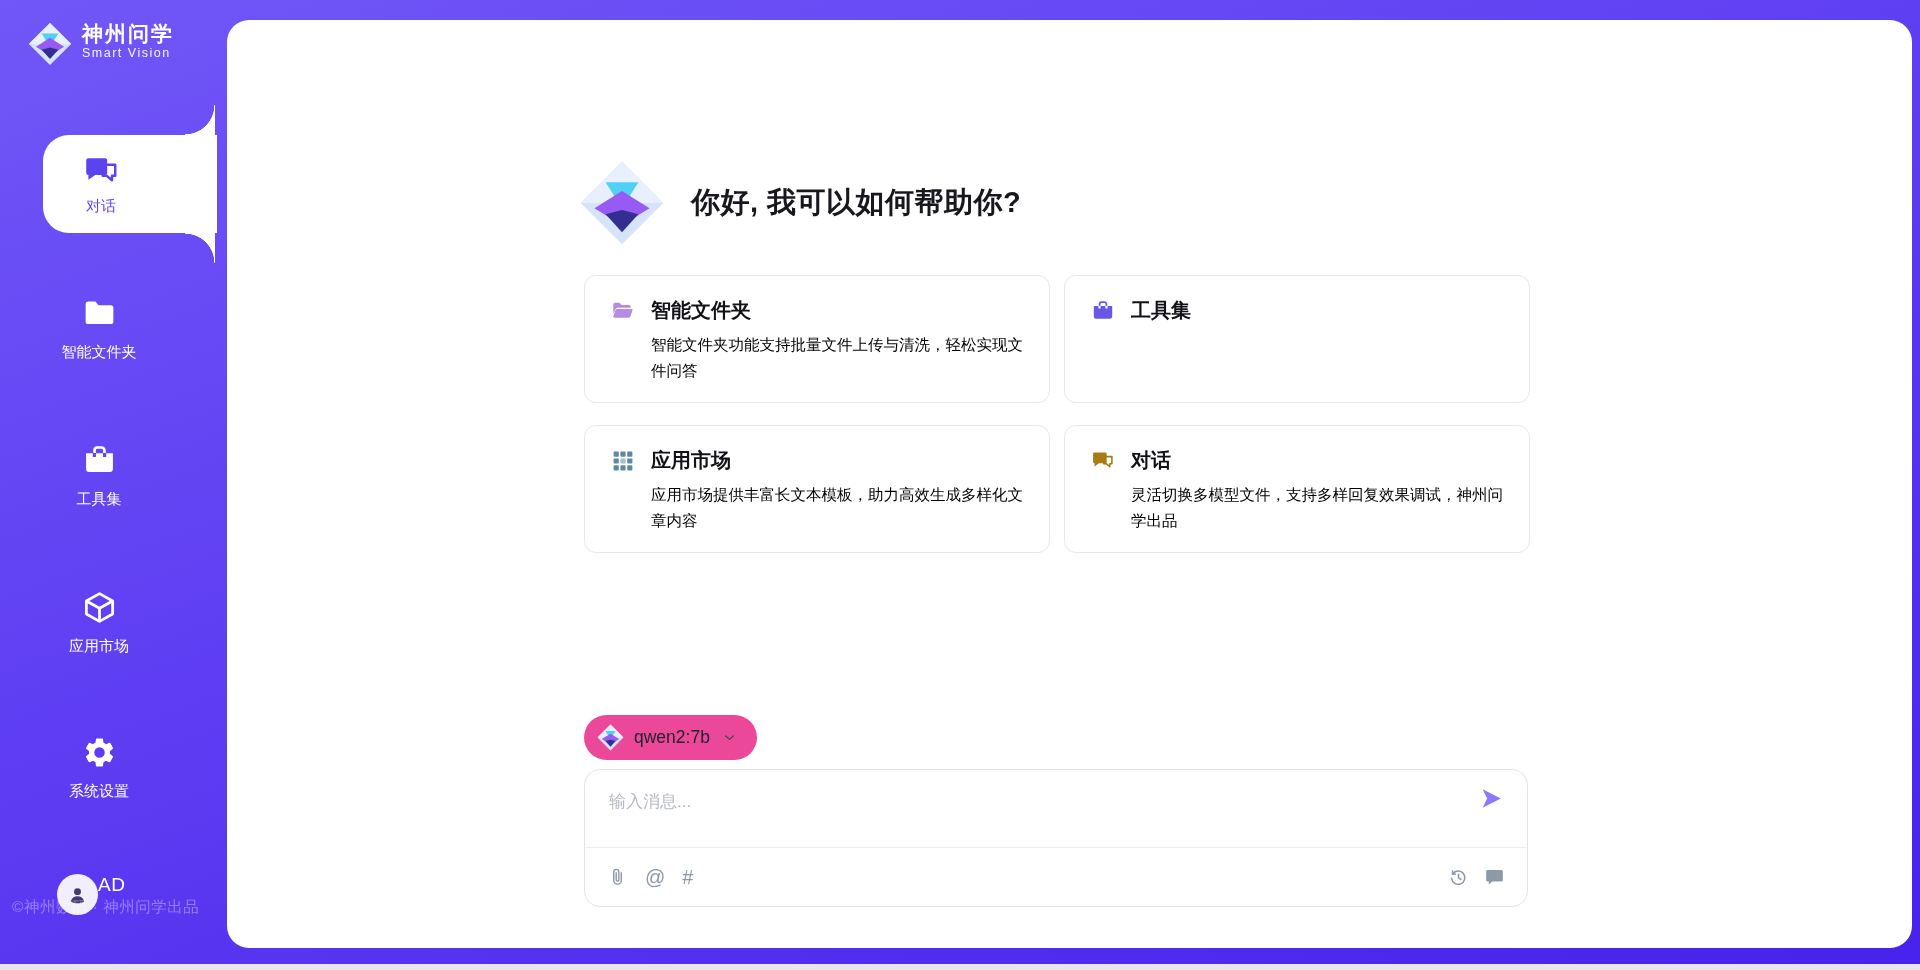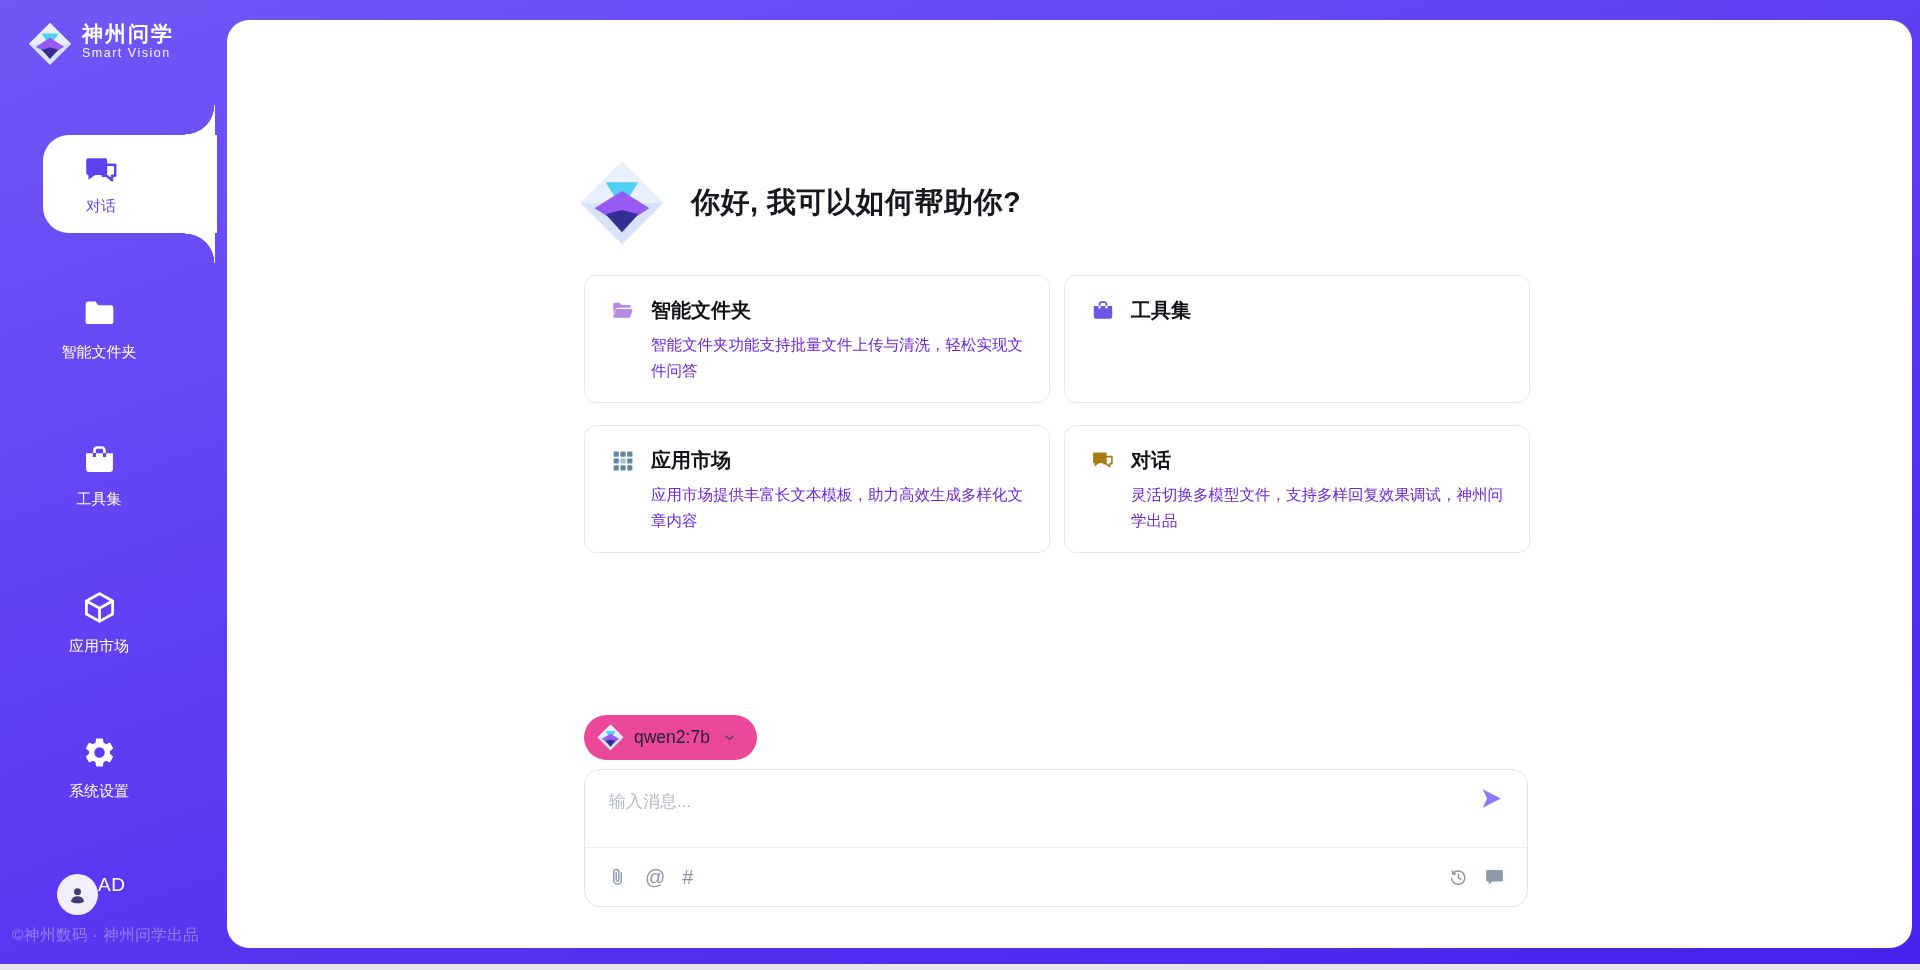--- a/index.html
+++ b/index.html
@@ -63,7 +63,7 @@
   .card-head{ display:flex; align-items:center; gap:16px; }
   .card-head svg{ width:24px; height:24px; flex:none; }
   .card-title{ font-size:20px; font-weight:bold; color:#111118; }
-  .card-desc{ margin:8px 0 0 40px; font-size:15.5px; line-height:1.68; color:#6d28d9; }
+  .card-desc{ margin:8px 0 0 40px; font-size:15.5px; line-height:1.68; color:#000000; }
 
   .model-pill{
     position:absolute; left:357px; top:695px; height:45px;

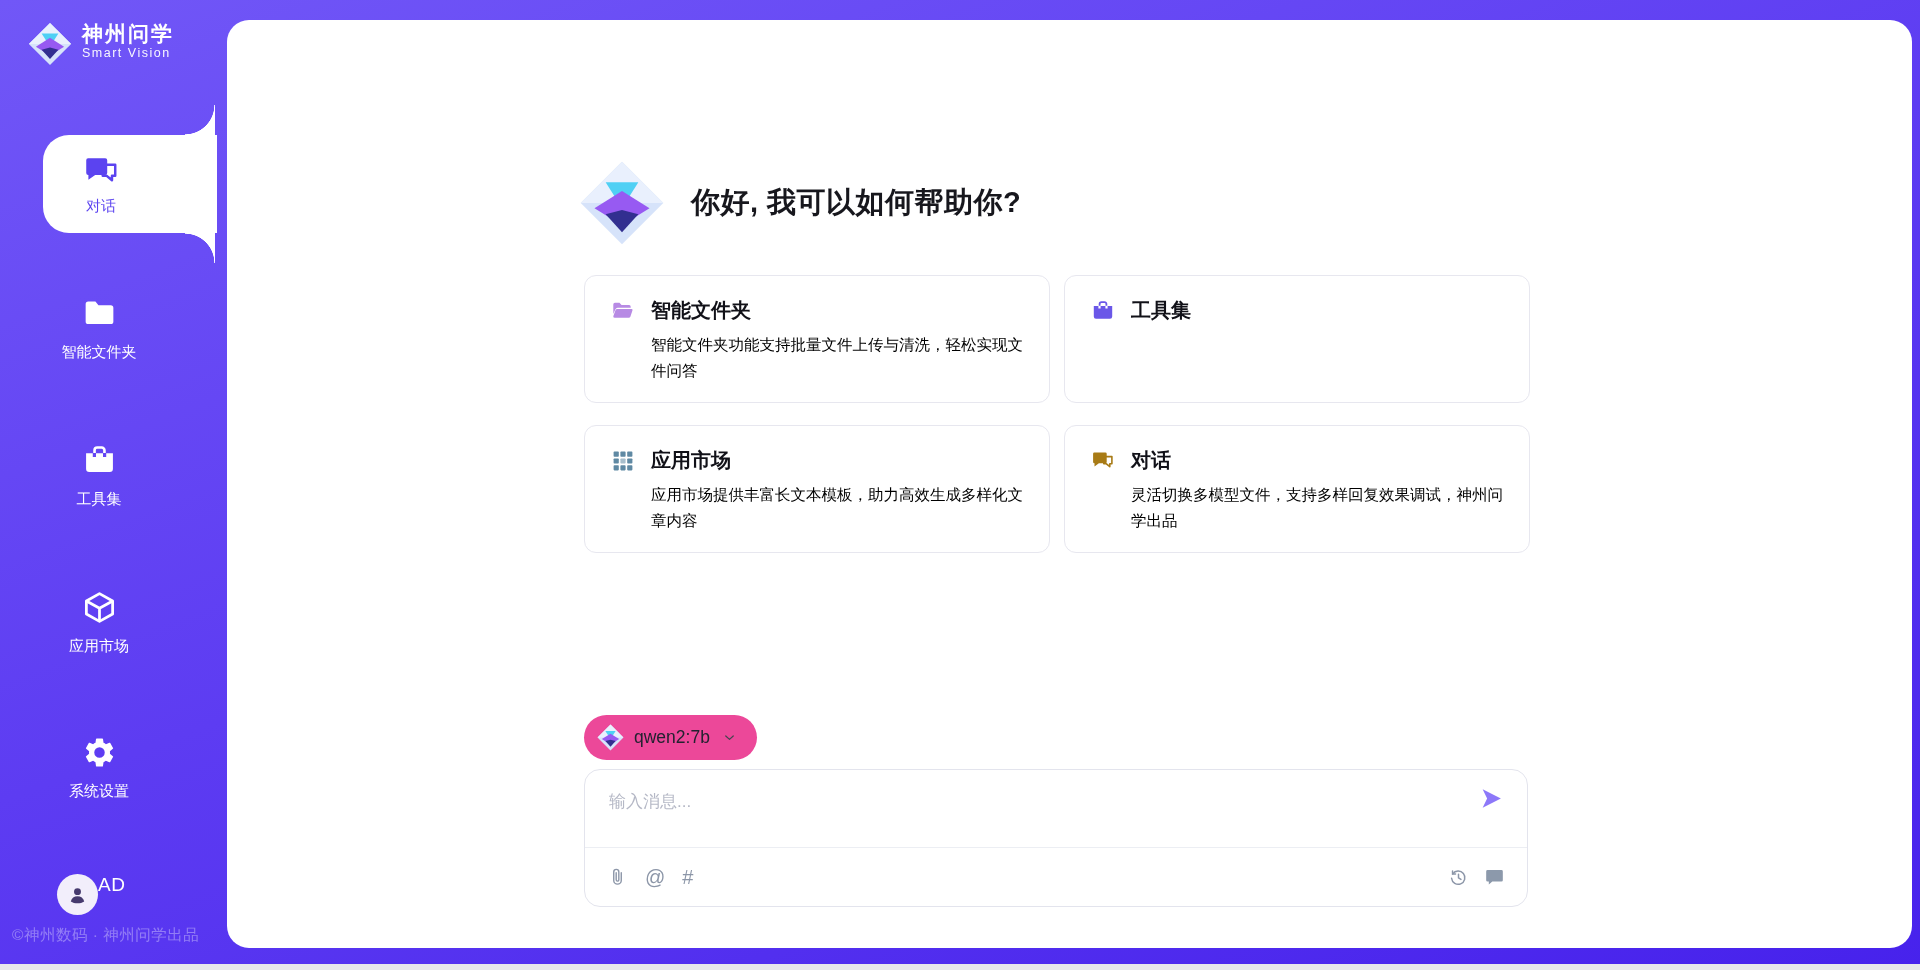--- a/index.html
+++ b/index.html
@@ -41,7 +41,7 @@
   .avatar{ width:41px; height:41px; border-radius:50%; background:#f2eefb; display:flex; align-items:center; justify-content:center; }
   .avatar svg{ width:23px; height:23px; color:#463a6e; }
   .user-initials{ font-size:19px; color:#fff; letter-spacing:.5px; }
-  .side-footer{ position:absolute; left:12px; top:925px; font-size:15.5px; color:rgba(255,255,255,.35); letter-spacing:.5px; }
+  .side-footer{ position:absolute; left:12px; top:897px; font-size:15.5px; color:rgba(255,255,255,.35); letter-spacing:.5px; }
 
   
   .panel{

